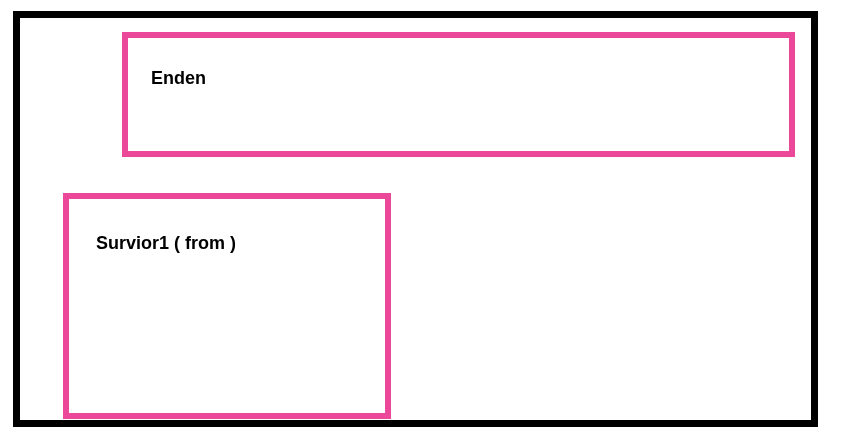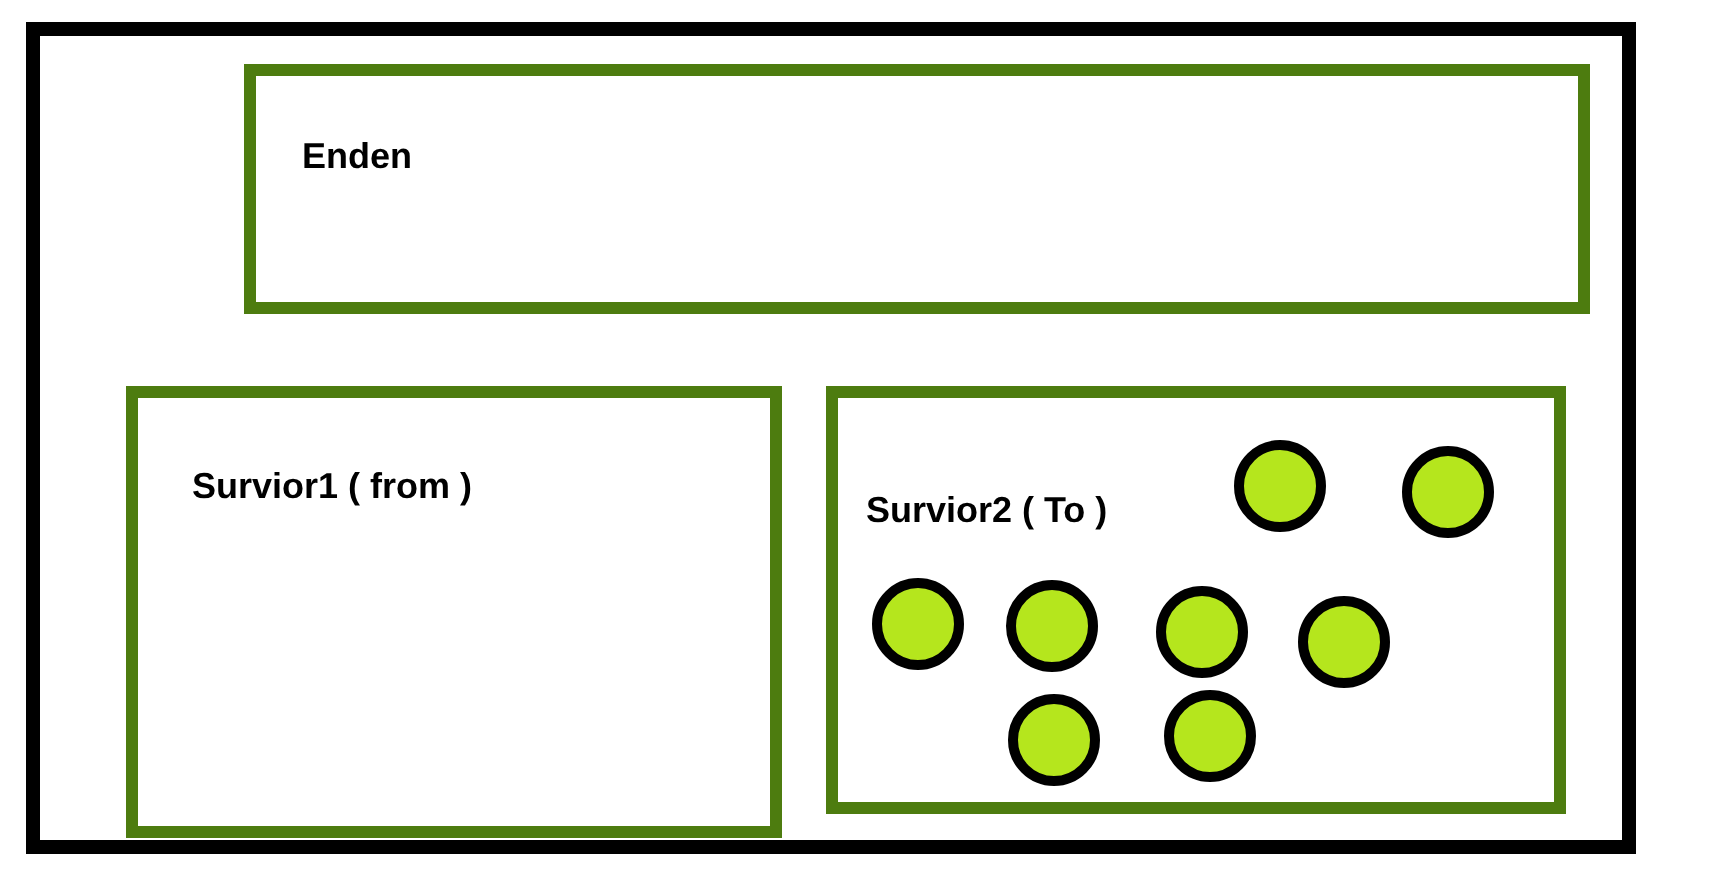--- a/index.html
+++ b/index.html
@@ -27,7 +27,7 @@
   }
   .box {
     position: absolute;
-    border: 6px solid #4d7c0f;
+    border: 6px solid #ec4899;
     box-sizing: border-box;
     background: #ffffff;
   }

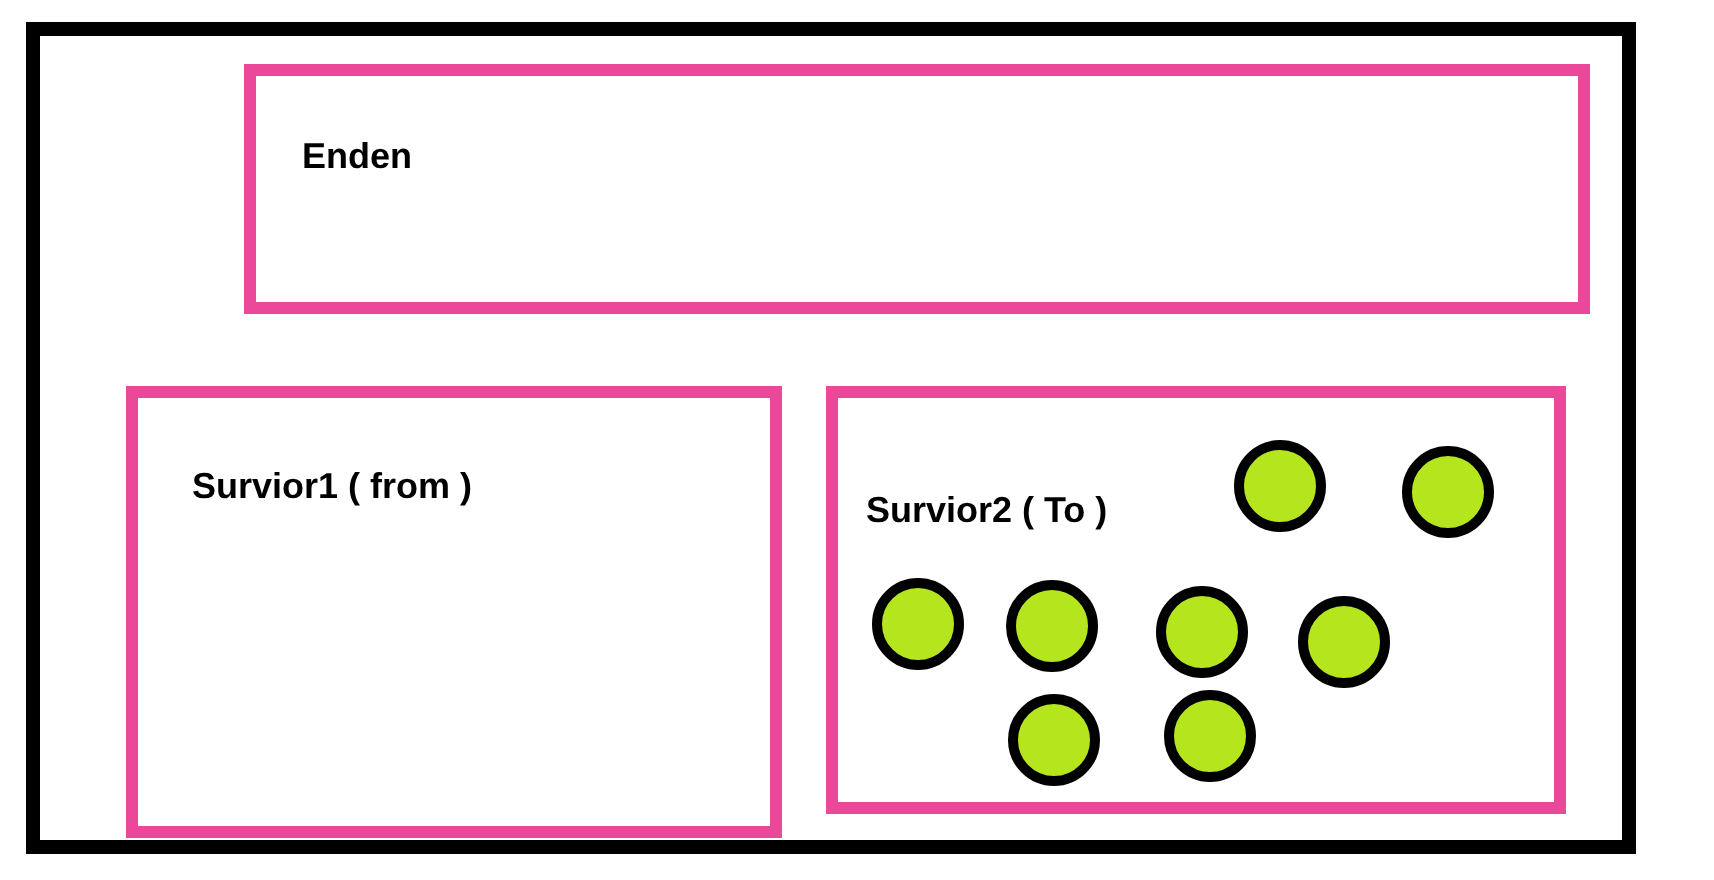--- a/index.html
+++ b/index.html
@@ -86,19 +86,6 @@
     <span class="label">Survior1 ( from )</span>
   </div>
 
-  <div class="box box-survior2">
-    <span class="label">Survior2 ( To )</span>
-    <div class="token-layer">
-        <div class="token" style="left: 198px; top: 21px; width: 46px; height: 46px; border-width: 5px; border-color: rgb(0, 0, 0); background: rgb(181, 230, 29);"></div>
-        <div class="token" style="left: 282px; top: 24px; width: 46px; height: 46px; border-width: 5px; border-color: rgb(0, 0, 0); background: rgb(181, 230, 29);"></div>
-        <div class="token" style="left: 17px; top: 90px; width: 46px; height: 46px; border-width: 5px; border-color: rgb(0, 0, 0); background: rgb(181, 230, 29);"></div>
-        <div class="token" style="left: 84px; top: 91px; width: 46px; height: 46px; border-width: 5px; border-color: rgb(0, 0, 0); background: rgb(181, 230, 29);"></div>
-        <div class="token" style="left: 159px; top: 94px; width: 46px; height: 46px; border-width: 5px; border-color: rgb(0, 0, 0); background: rgb(181, 230, 29);"></div>
-        <div class="token" style="left: 230px; top: 99px; width: 46px; height: 46px; border-width: 5px; border-color: rgb(0, 0, 0); background: rgb(181, 230, 29);"></div>
-        <div class="token" style="left: 85px; top: 148px; width: 46px; height: 46px; border-width: 5px; border-color: rgb(0, 0, 0); background: rgb(181, 230, 29);"></div>
-        <div class="token" style="left: 163px; top: 146px; width: 46px; height: 46px; border-width: 5px; border-color: rgb(0, 0, 0); background: rgb(181, 230, 29);"></div>
-      </div>
-  </div>
 
 </div>
 

